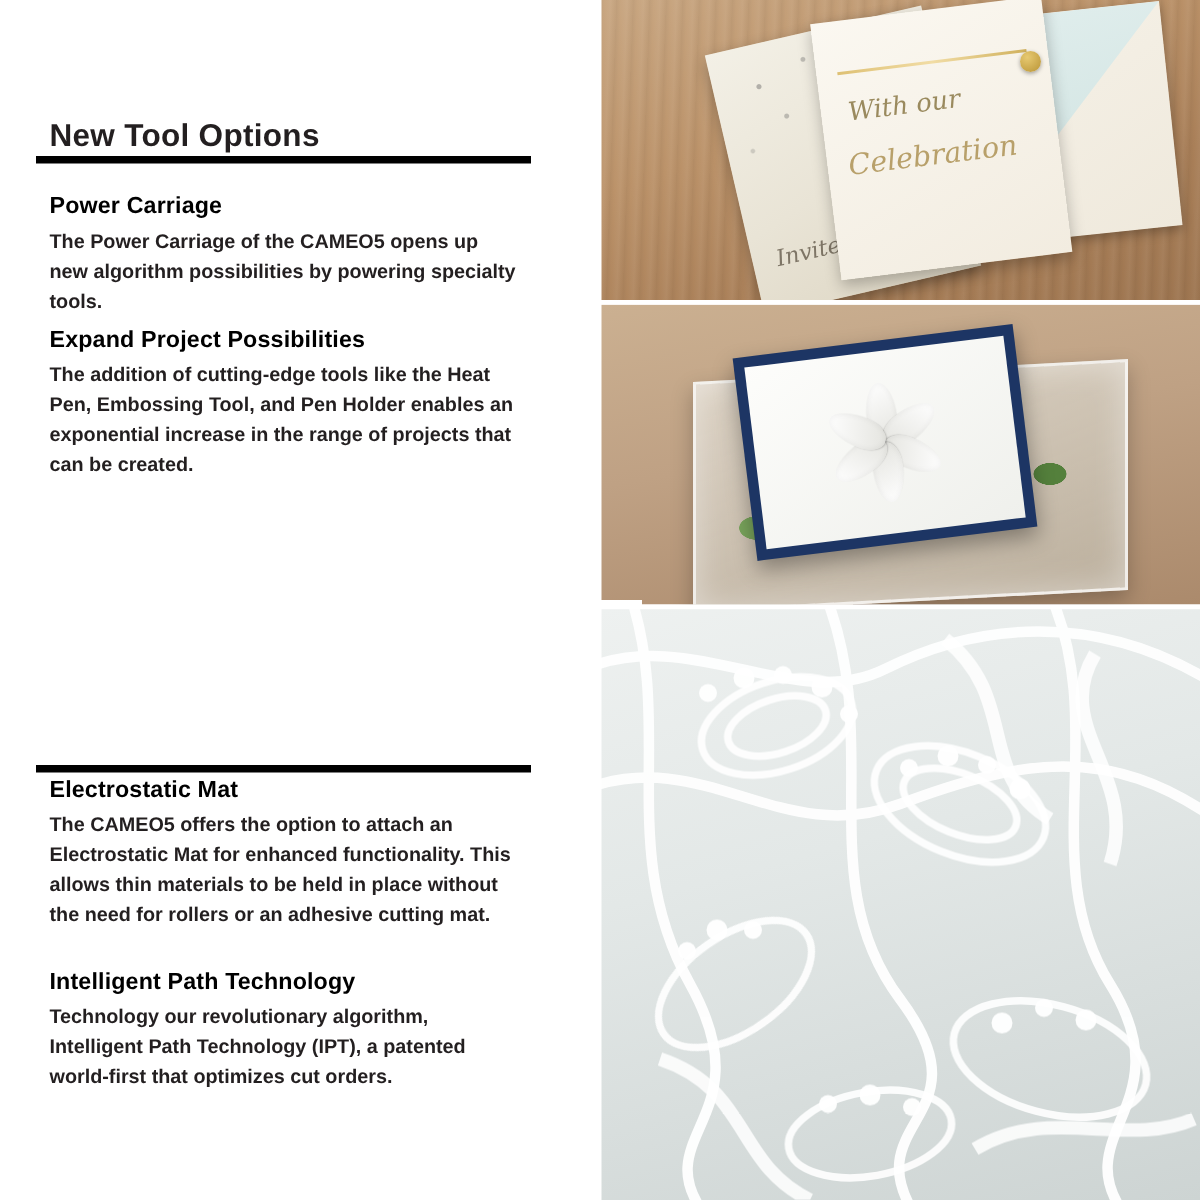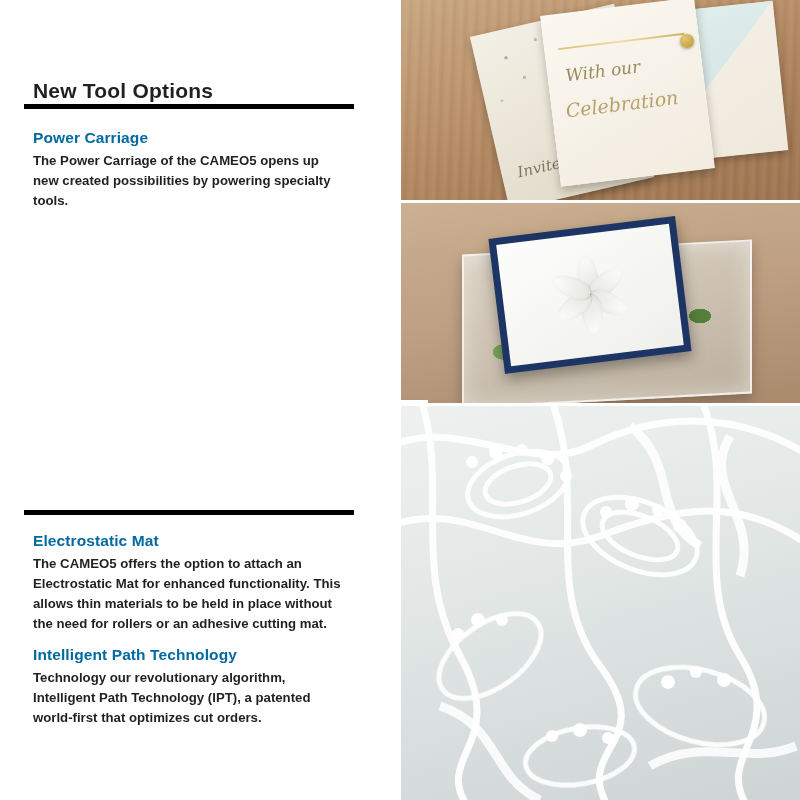--- a/index.html
+++ b/index.html
@@ -65,7 +65,7 @@
     margin: 0 0 4px 0;
     font-size: 15.5px;
     font-weight: bold;
-    color: #0369a1;
+    color: #000000;
     letter-spacing: 0.1px;
   }
   .block p {

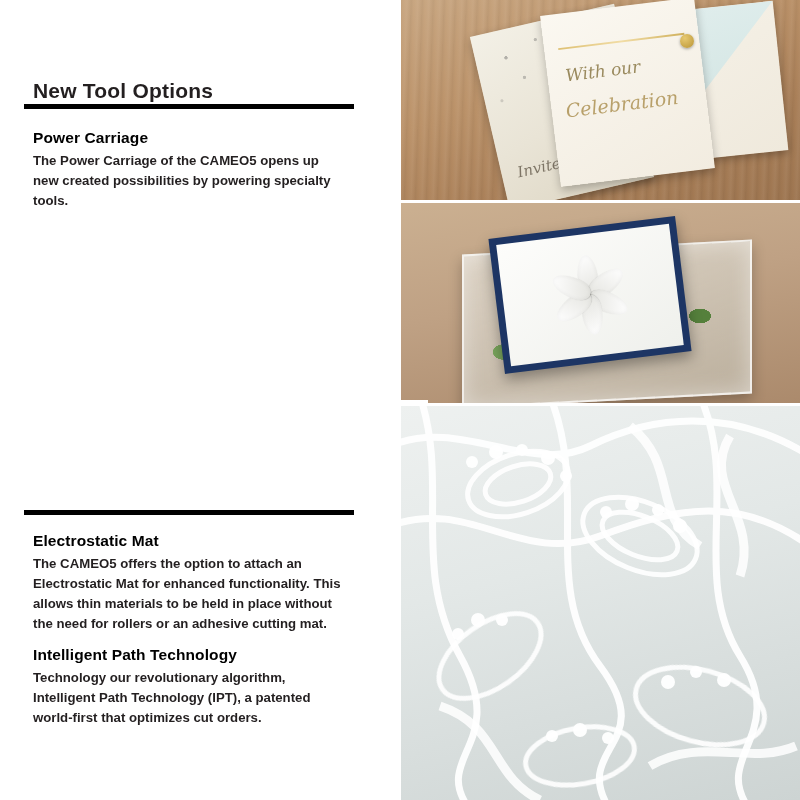--- a/index.html
+++ b/index.html
@@ -290,7 +290,7 @@
 
       <div class="block" style="top:129px;">
         <h3>Power Carriage</h3>
-        <p>The Power Carriage of the CAMEO5 opens up new created possibilities by powering specialty tools.</p>
+        <p>The Power Carriage of the CAMEO5 opens up new algorithm possibilities by powering specialty tools.</p>
       </div>
 
     </div>

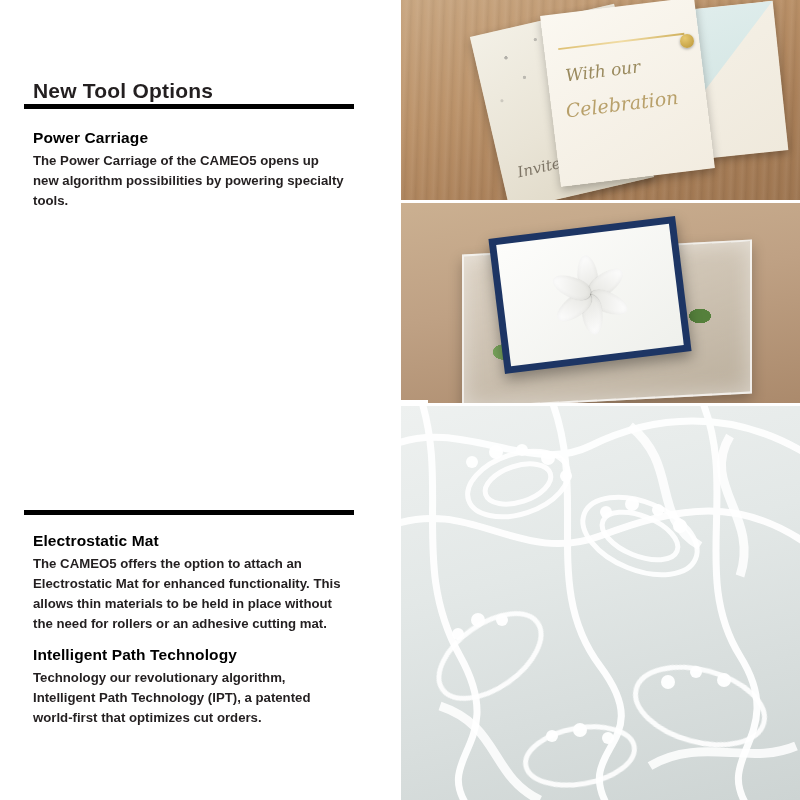--- a/index.html
+++ b/index.html
@@ -293,6 +293,10 @@
         <p>The Power Carriage of the CAMEO5 opens up new algorithm possibilities by powering specialty tools.</p>
       </div>
 
+      <div class="block" style="top:218px;">
+        <h3>Expand Project Possibilities</h3>
+        <p>The addition of cutting-edge tools like the Heat Pen, Embossing Tool, and Pen Holder enables an exponential increase in the range of projects that can be created.</p>
+      </div>
     </div>
 
     <div class="img-wrap img-topright">

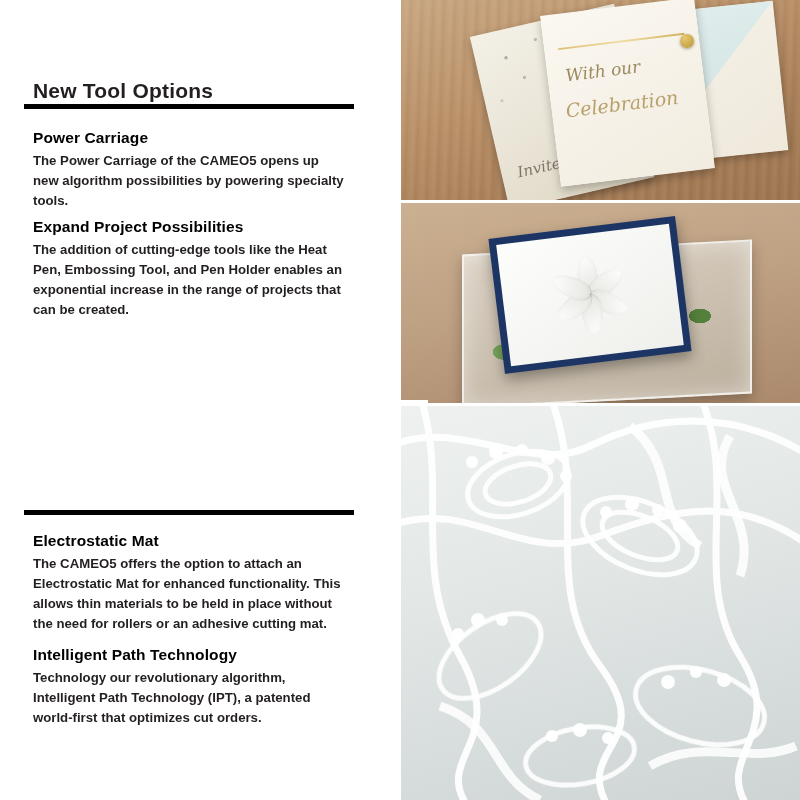--- a/index.html
+++ b/index.html
@@ -341,7 +341,7 @@
     <div class="text-col">
       <div class="rule" style="top:110px;"></div>
 
-      <div class="block" style="top:132px;">
+      <div class="block" style="top:118px;">
         <h3>Electrostatic Mat</h3>
         <p>The CAMEO5 offers the option to attach an Electrostatic Mat for enhanced functionality. This allows thin materials to be held in place without the need for rollers or an adhesive cutting mat.</p>
       </div>

